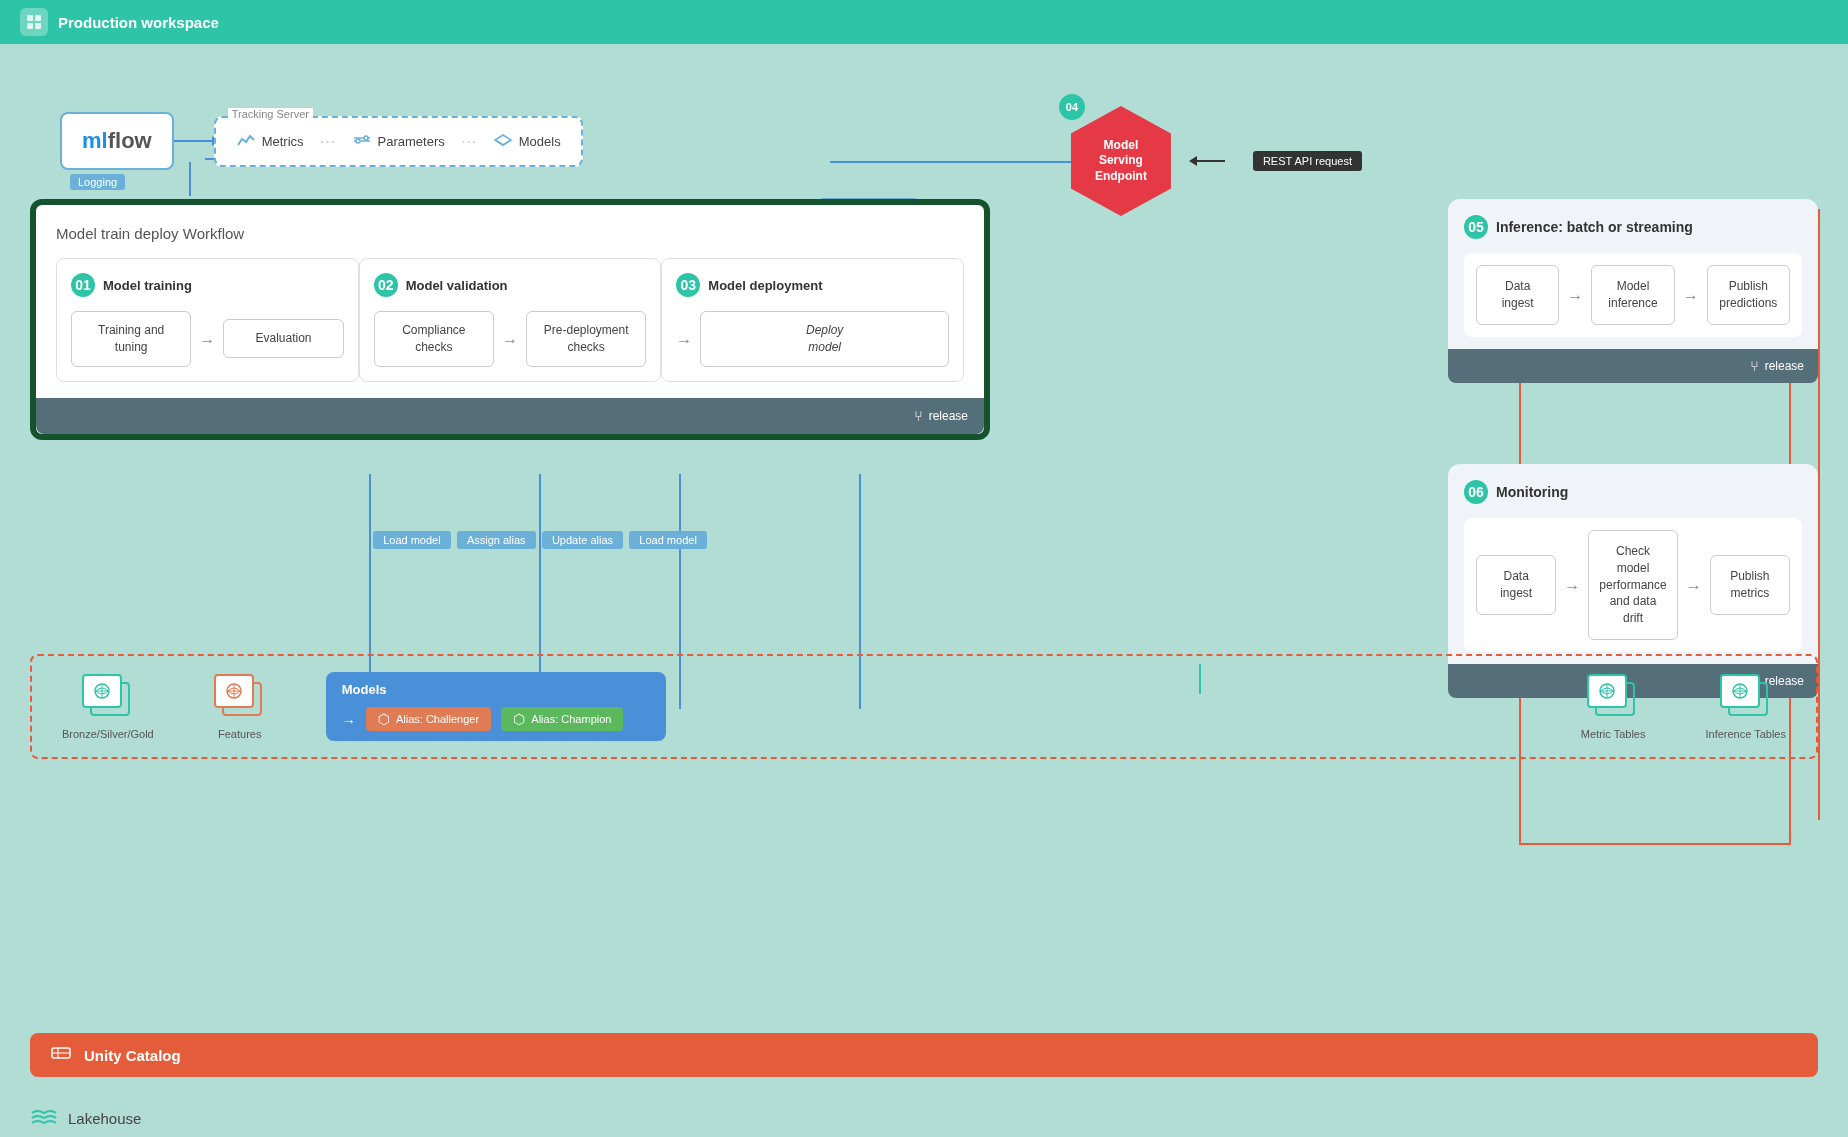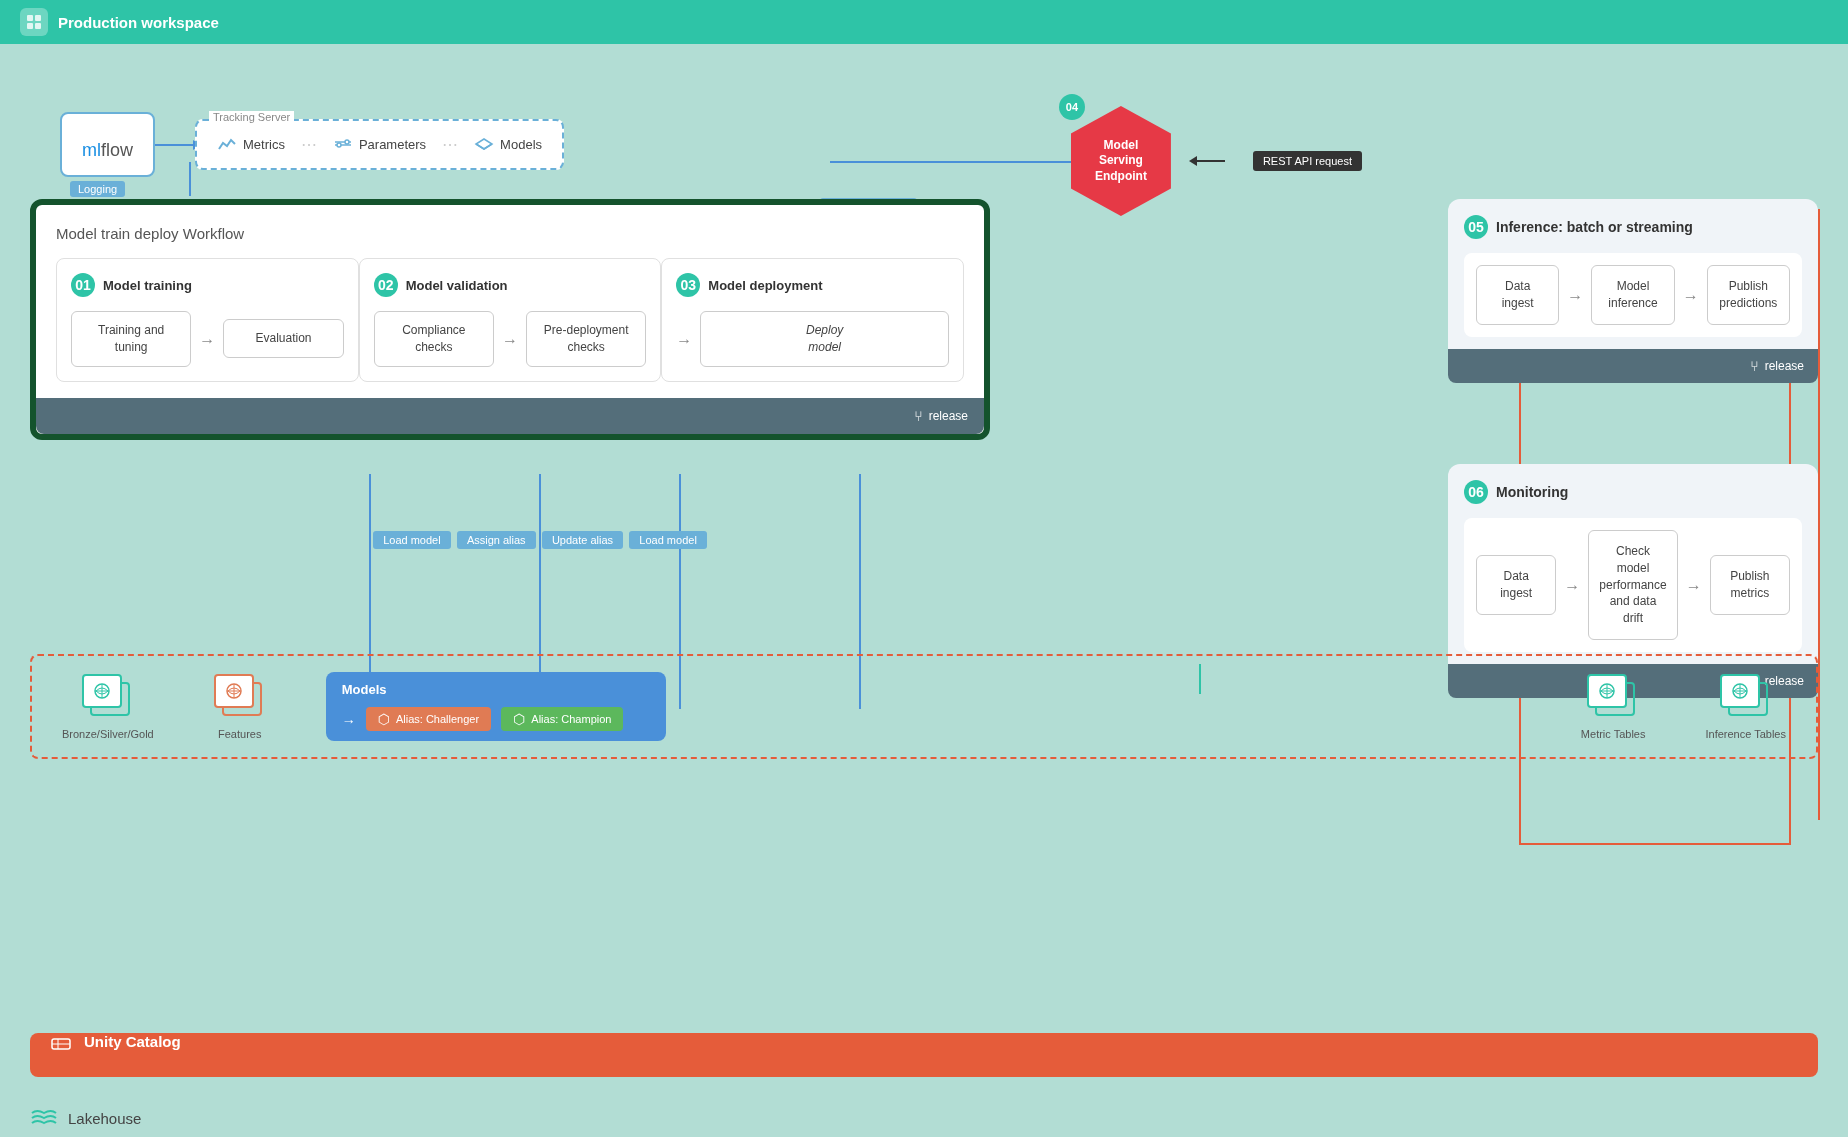--- a/index.html
+++ b/index.html
@@ -44,10 +44,9 @@
     }
 
     .mlflow-logo {
-      font-size: 18px;
-      font-weight: 400;
+      font-size: 22px;
+      font-weight: 700;
       color: #1a8fe3;
-      margin-top: 12px;
     }
     .mlflow-logo span { color: #555; }
 

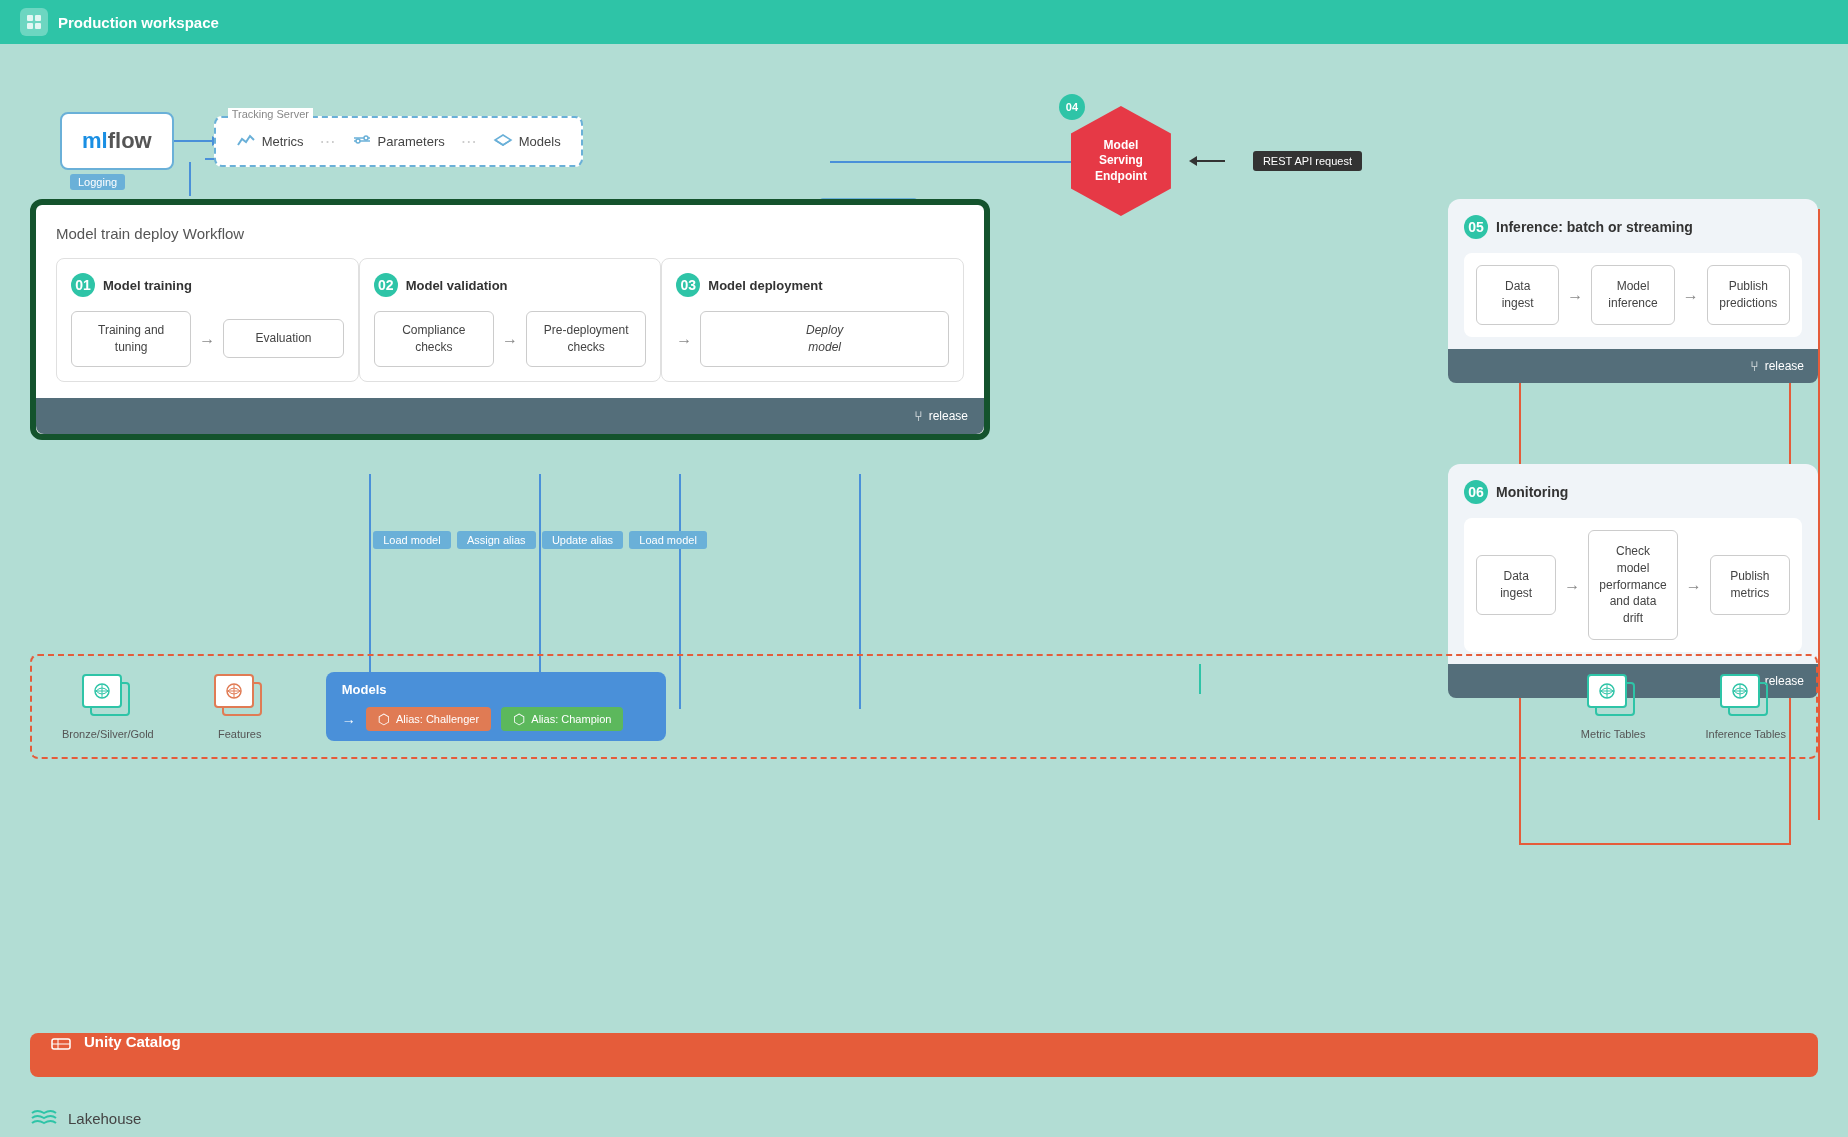--- a/index.html
+++ b/index.html
@@ -388,7 +388,7 @@
       border-radius: 8px;
       height: 44px;
       display: flex;
-      align-items: flex-start;
+      align-items: center;
       padding: 0 20px;
       gap: 12px;
     }

